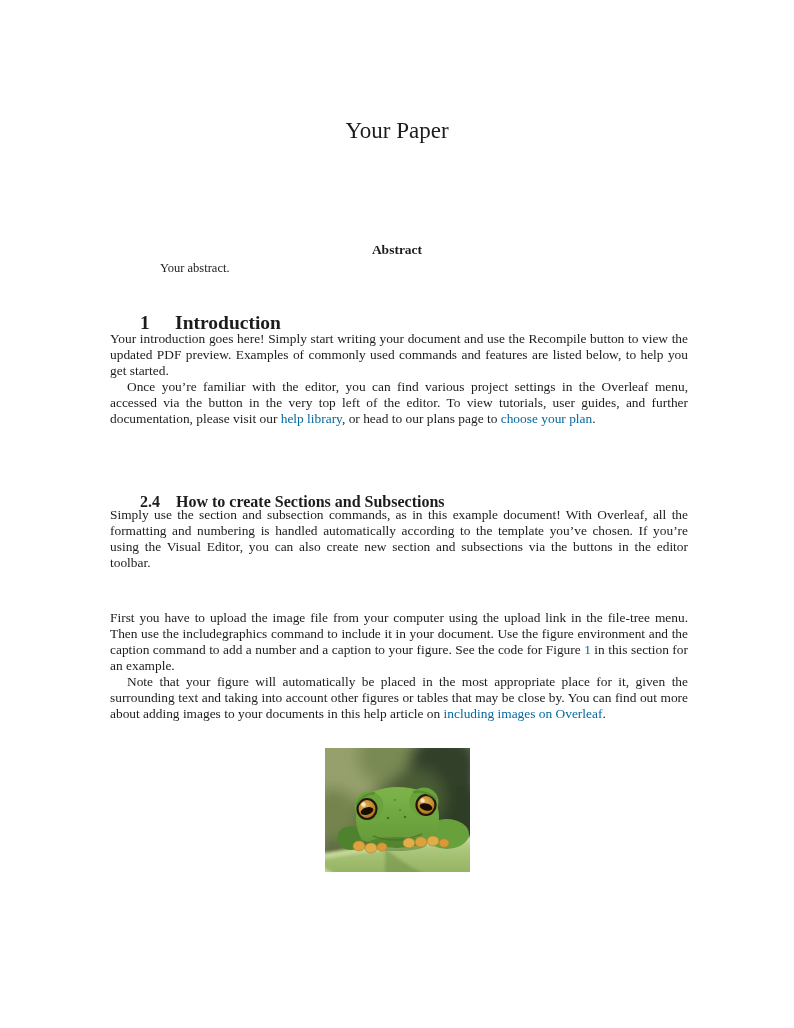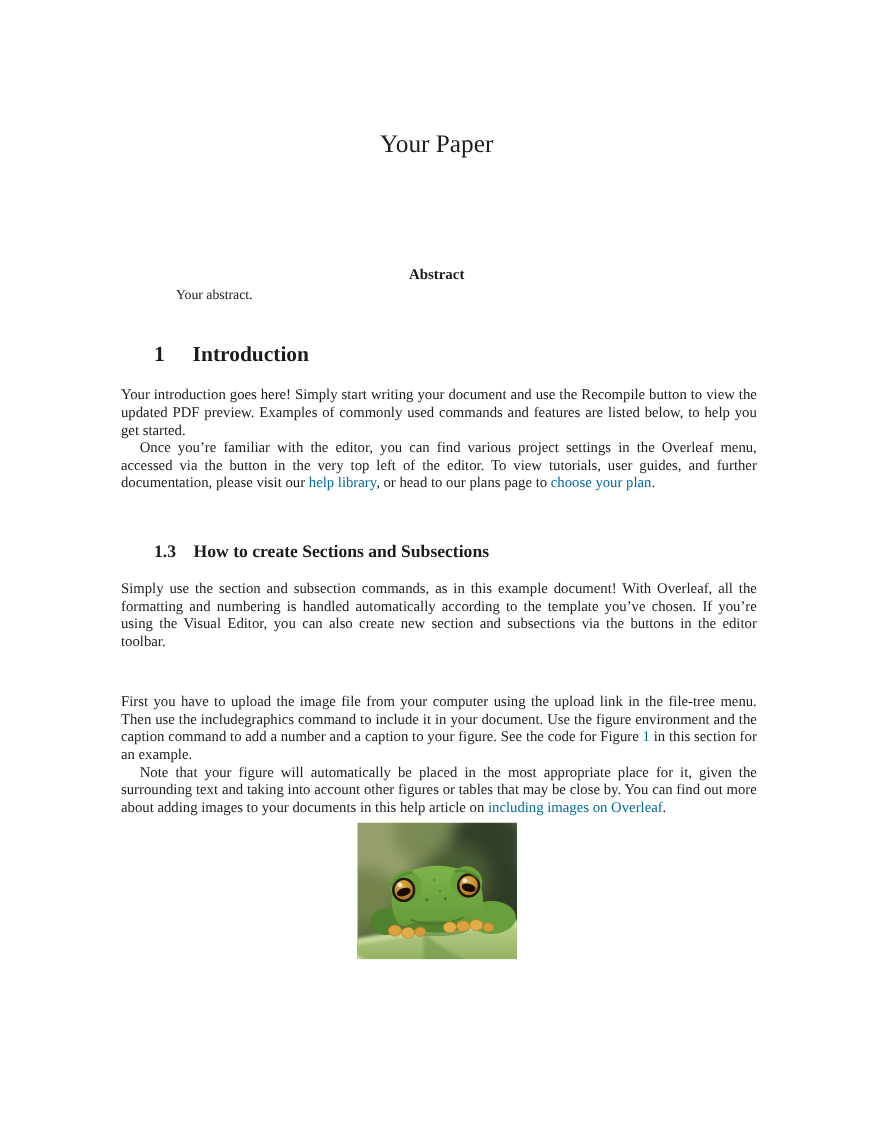--- a/index.html
+++ b/index.html
@@ -27,7 +27,6 @@
     left:110px;width:578px;
     font-size:13.4px;line-height:16px;
     text-align:justify;
-    margin-top:20px;
   }
   .para.indent{text-indent:17px;}
   a.link{color:#0369a1;text-decoration:none;cursor:pointer;}

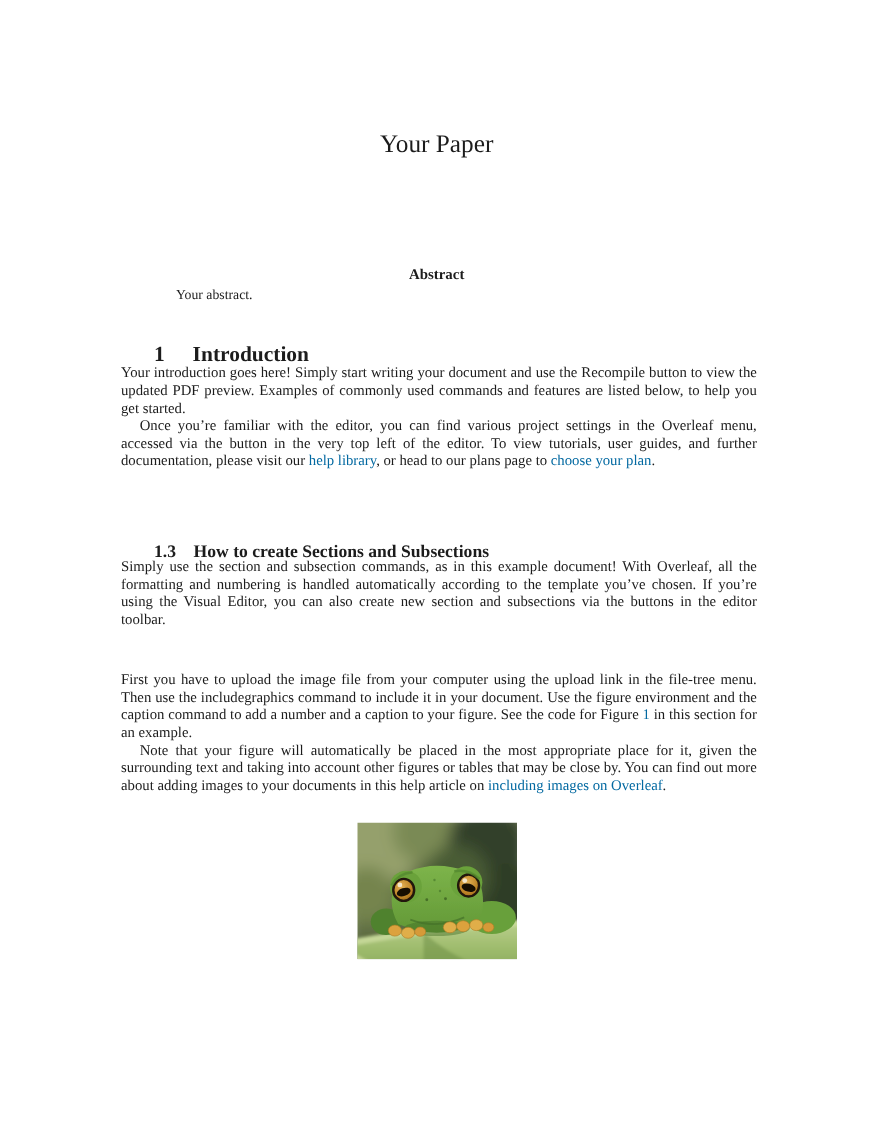--- a/index.html
+++ b/index.html
@@ -58,7 +58,7 @@
 
 
   <h3 class="abs subsec" style="top:481px">
-    <span class="num">1.3</span><span>How to create Sections and Subsections</span>
+    <span class="num">2.4</span><span>How to create Sections and Subsections</span>
   </h3>
 
   <div class="abs para" style="top:507px">Simply use the section and subsection commands, as in this example document! With Overleaf, all the formatting and numbering is handled automatically according to the template you’ve chosen. If you’re using the Visual Editor, you can also create new section and subsections via the buttons in the editor toolbar.</div>

